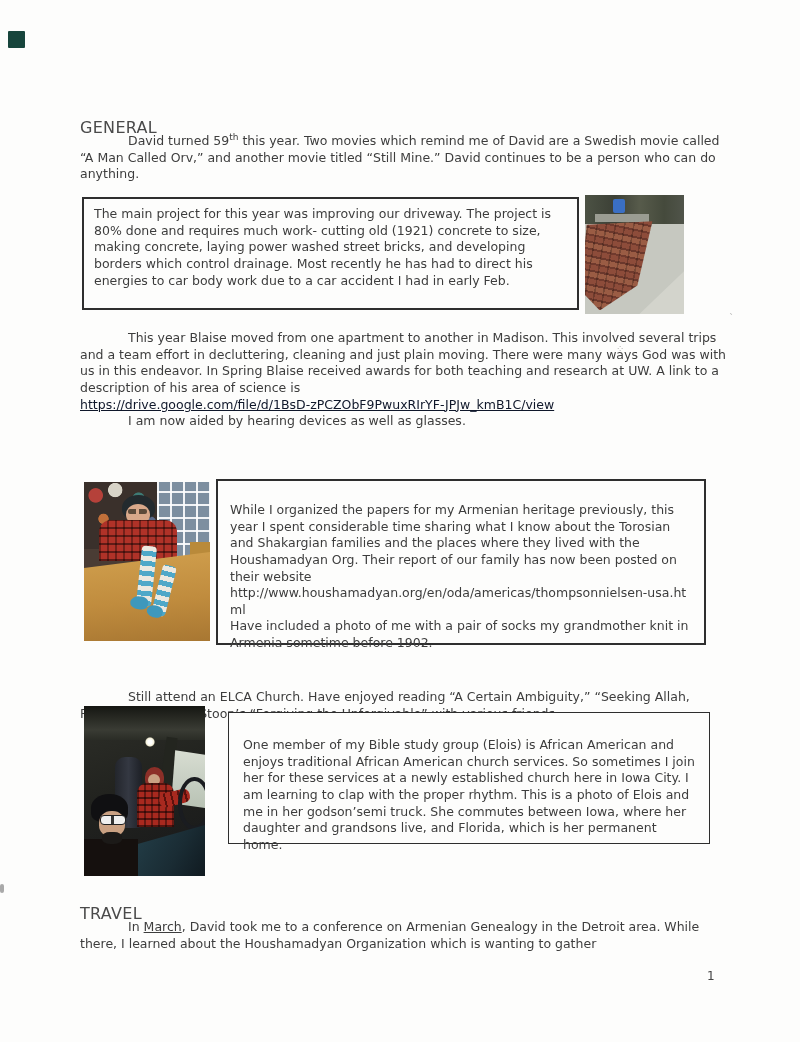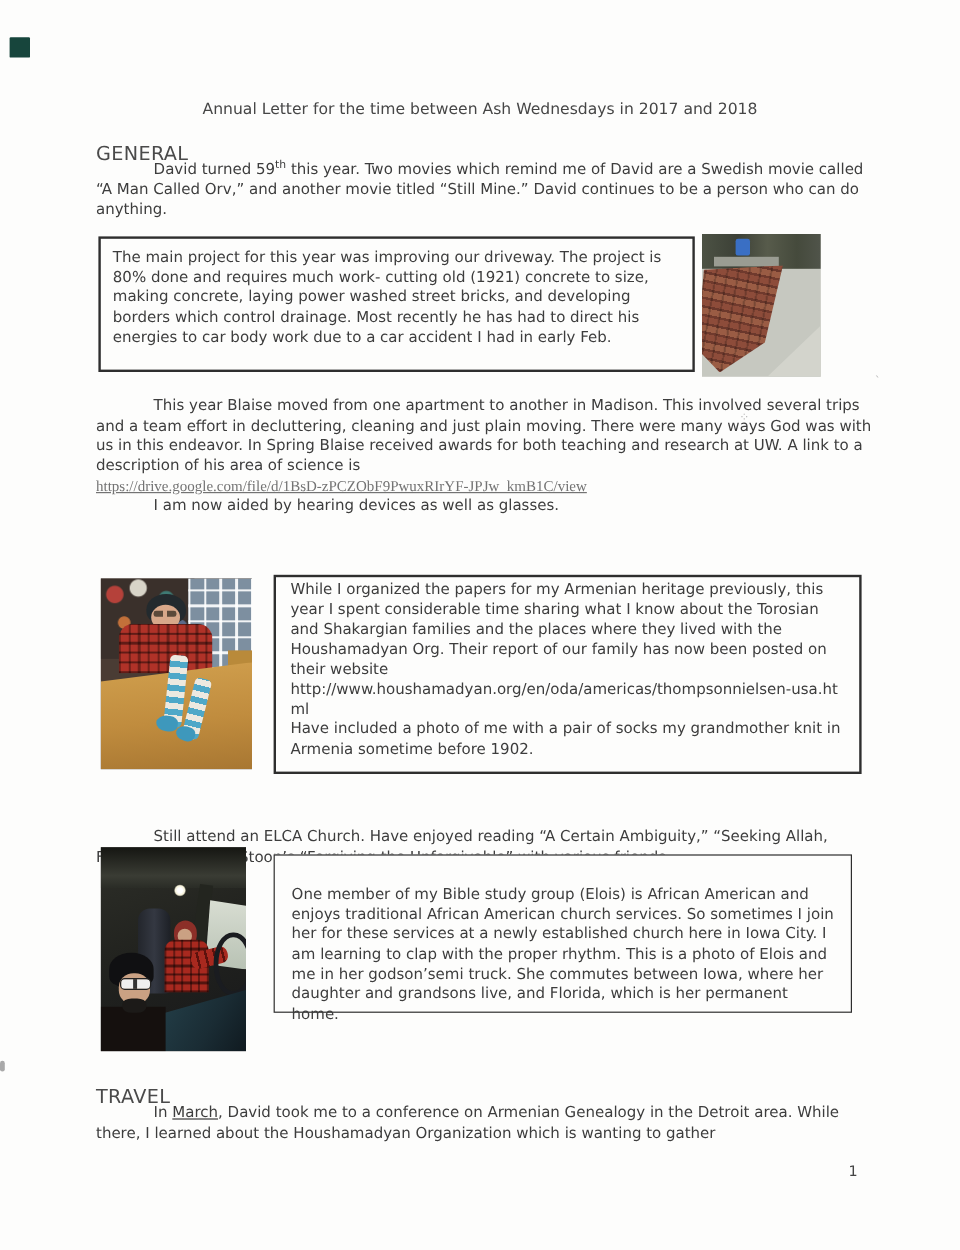--- a/index.html
+++ b/index.html
@@ -128,7 +128,6 @@
   <div class="abs artifact" style="left:616px;top:342px;">⁘</div>
   <div class="abs edge-tick" style="left:0px;top:884px;"></div>
 
-  <div class="abs title" style="top:83px;left:0;">Annual Letter for the time between Ash Wednesdays in 2017 and 2018</div>
 
   <div class="abs heading" style="left:80px;top:117px;">GENERAL</div>
 

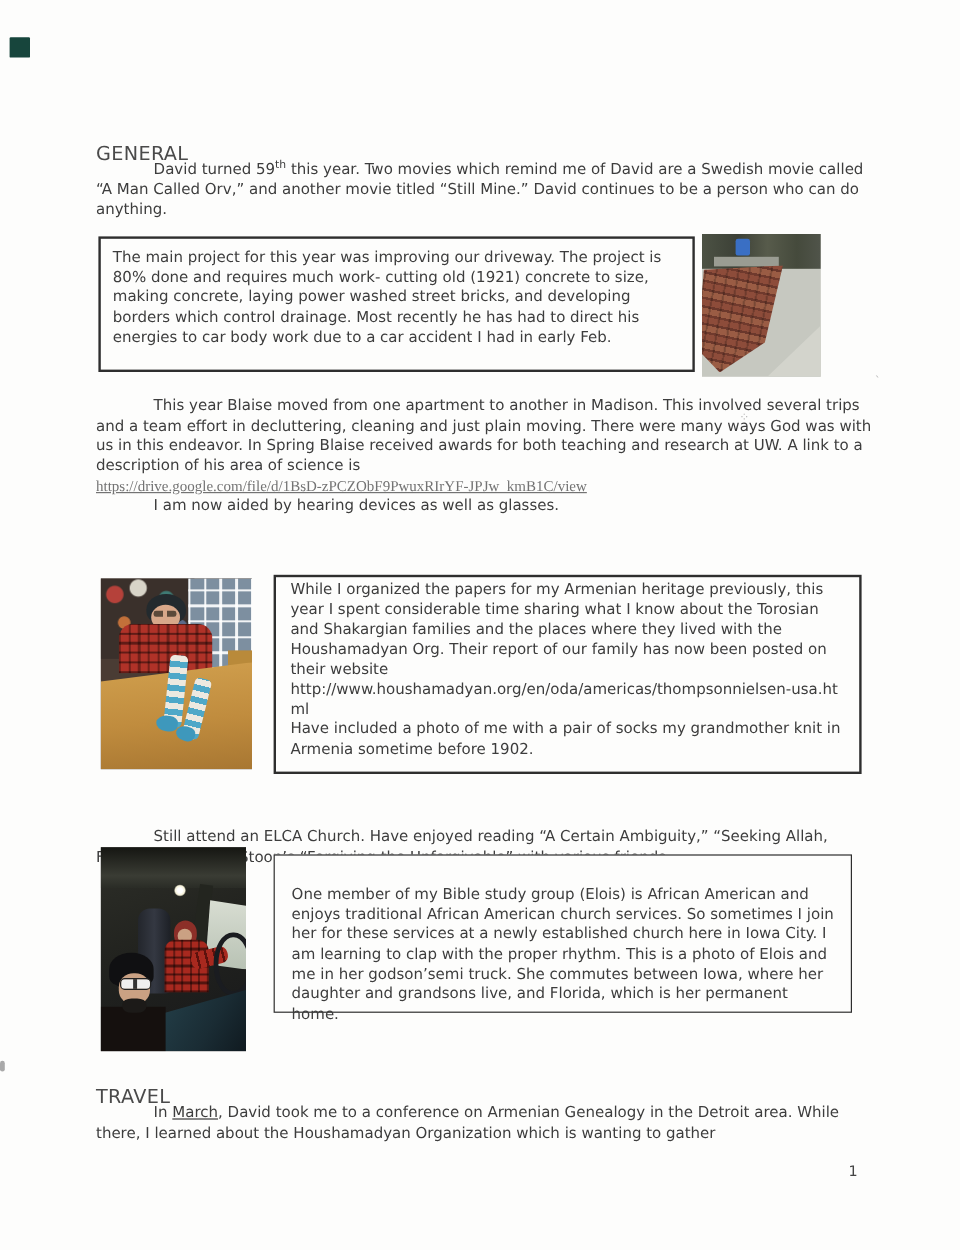--- a/index.html
+++ b/index.html
@@ -24,7 +24,7 @@
     box-sizing:border-box;
     background:#fdfdfc;
   }
-  a.doc-link{color:#737373;text-decoration:underline;word-break:break-all;font-family:Liberation Serif, serif;}
+  a.doc-link{color:#0f172a;text-decoration:underline;word-break:break-all;}
   .plain-url{word-break:break-all;}
   .u{text-decoration:underline;}
   sup{font-size:9px;line-height:0;}

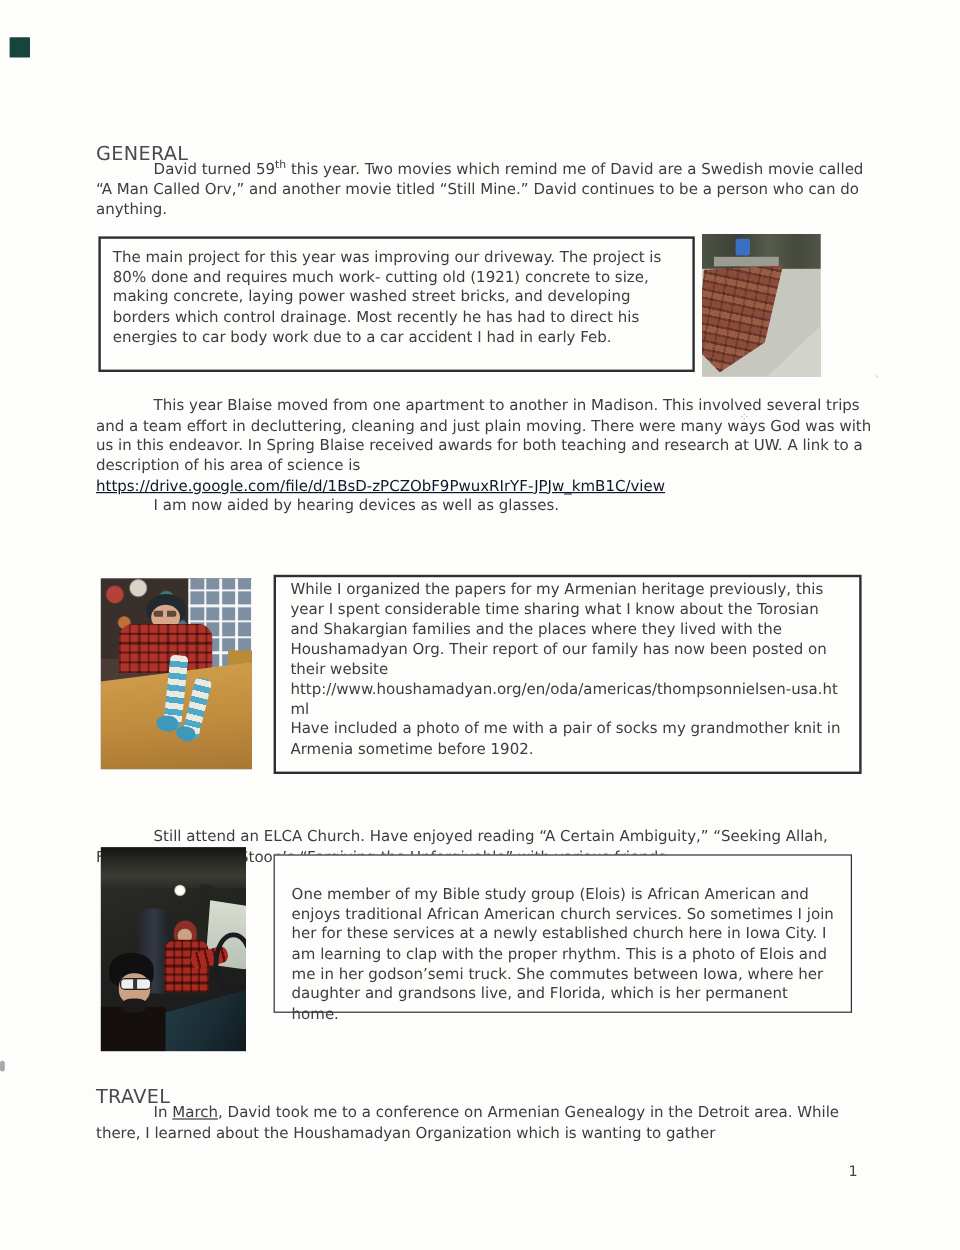--- a/index.html
+++ b/index.html
@@ -162,7 +162,7 @@
     <div class="sk-sock1"></div>
     <div class="sk-sock2"></div>
   </div>
-  <div class="abs box" style="left:228px;top:479px;width:490px;height:166px;padding:2px 12px;">
+  <div class="abs box" style="left:216px;top:479px;width:490px;height:166px;padding:21px 12px;">
     <p>While I organized the papers for my Armenian heritage previously, this year I spent considerable time sharing what I know about the Torosian and Shakargian families and the places where they lived with the Houshamadyan Org.  Their report of our family has now been posted on their website</p>
     <p class="plain-url">http://www.houshamadyan.org/en/oda/americas/thompsonnielsen-usa.html</p>
     <p>Have included a photo of me with a pair of socks my grandmother knit in Armenia sometime before 1902.</p>

